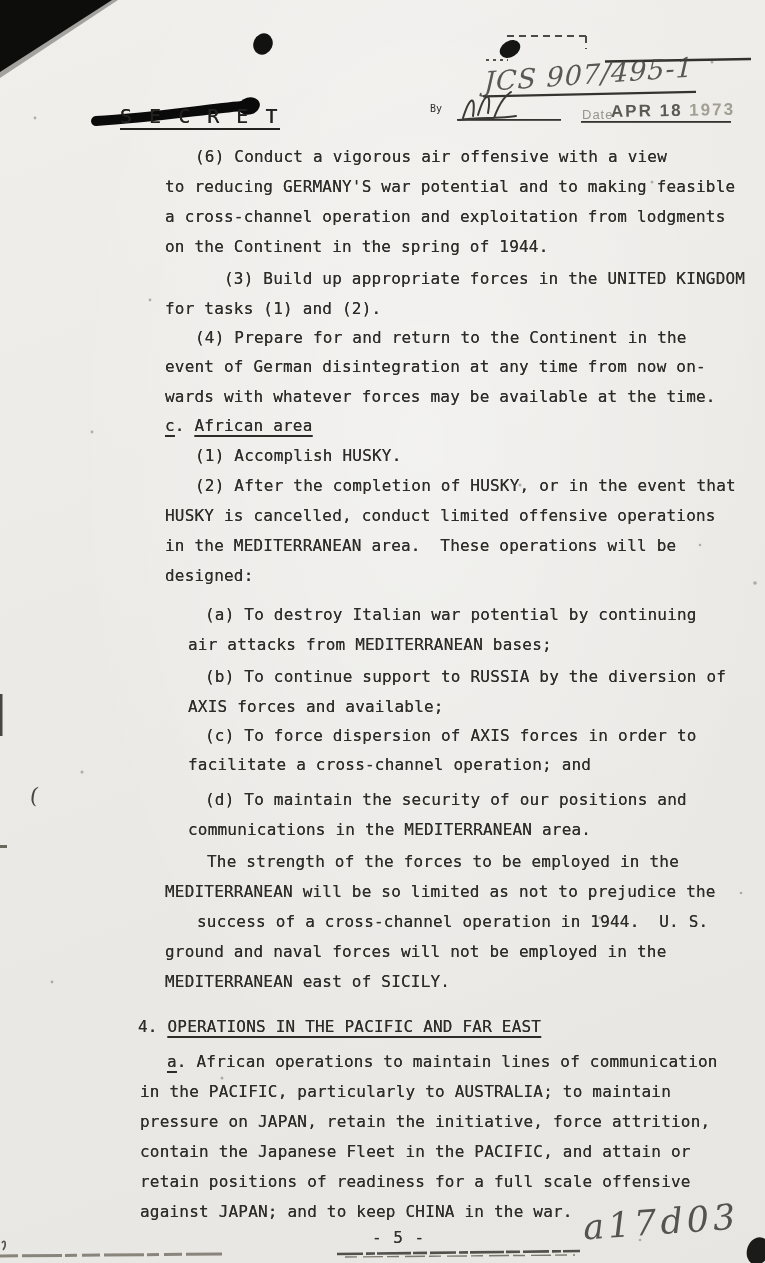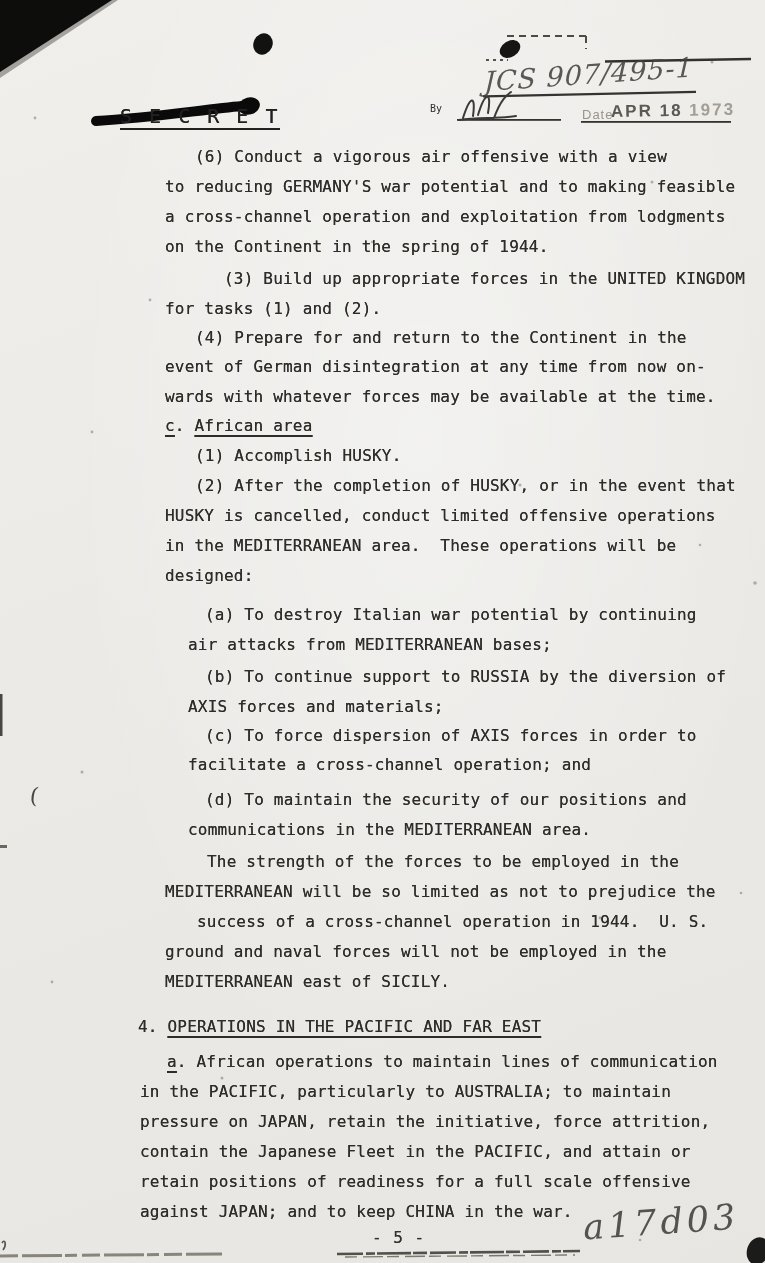--- a/index.html
+++ b/index.html
@@ -158,7 +158,7 @@
       <div class="tline" style="left: 205px; top: 605px;"><span>(a) To destroy Italian war potential by continuing</span></div>
       <div class="tline" style="left: 188px; top: 635px; text-align: center;"><span>air attacks from MEDITERRANEAN bases;</span></div>
       <div class="tline" style="left: 205px; top: 667px;"><span>(b) To continue support to RUSSIA by the diversion of</span></div>
-      <div class="tline" style="left: 188px; top: 697px;"><span>AXIS forces and materials;</span></div>
+      <div class="tline" style="left: 188px; top: 697px;"><span>AXIS forces and available;</span></div>
       <div class="tline" style="left: 205px; top: 726px;"><span>(c) To force dispersion of AXIS forces in order to</span></div>
       <div class="tline" style="left: 188px; top: 755px;"><span>facilitate a cross-channel operation; and</span></div>
       <div class="tline" style="left: 205px; top: 790px;"><span>(d) To maintain the security of our positions and</span></div>

